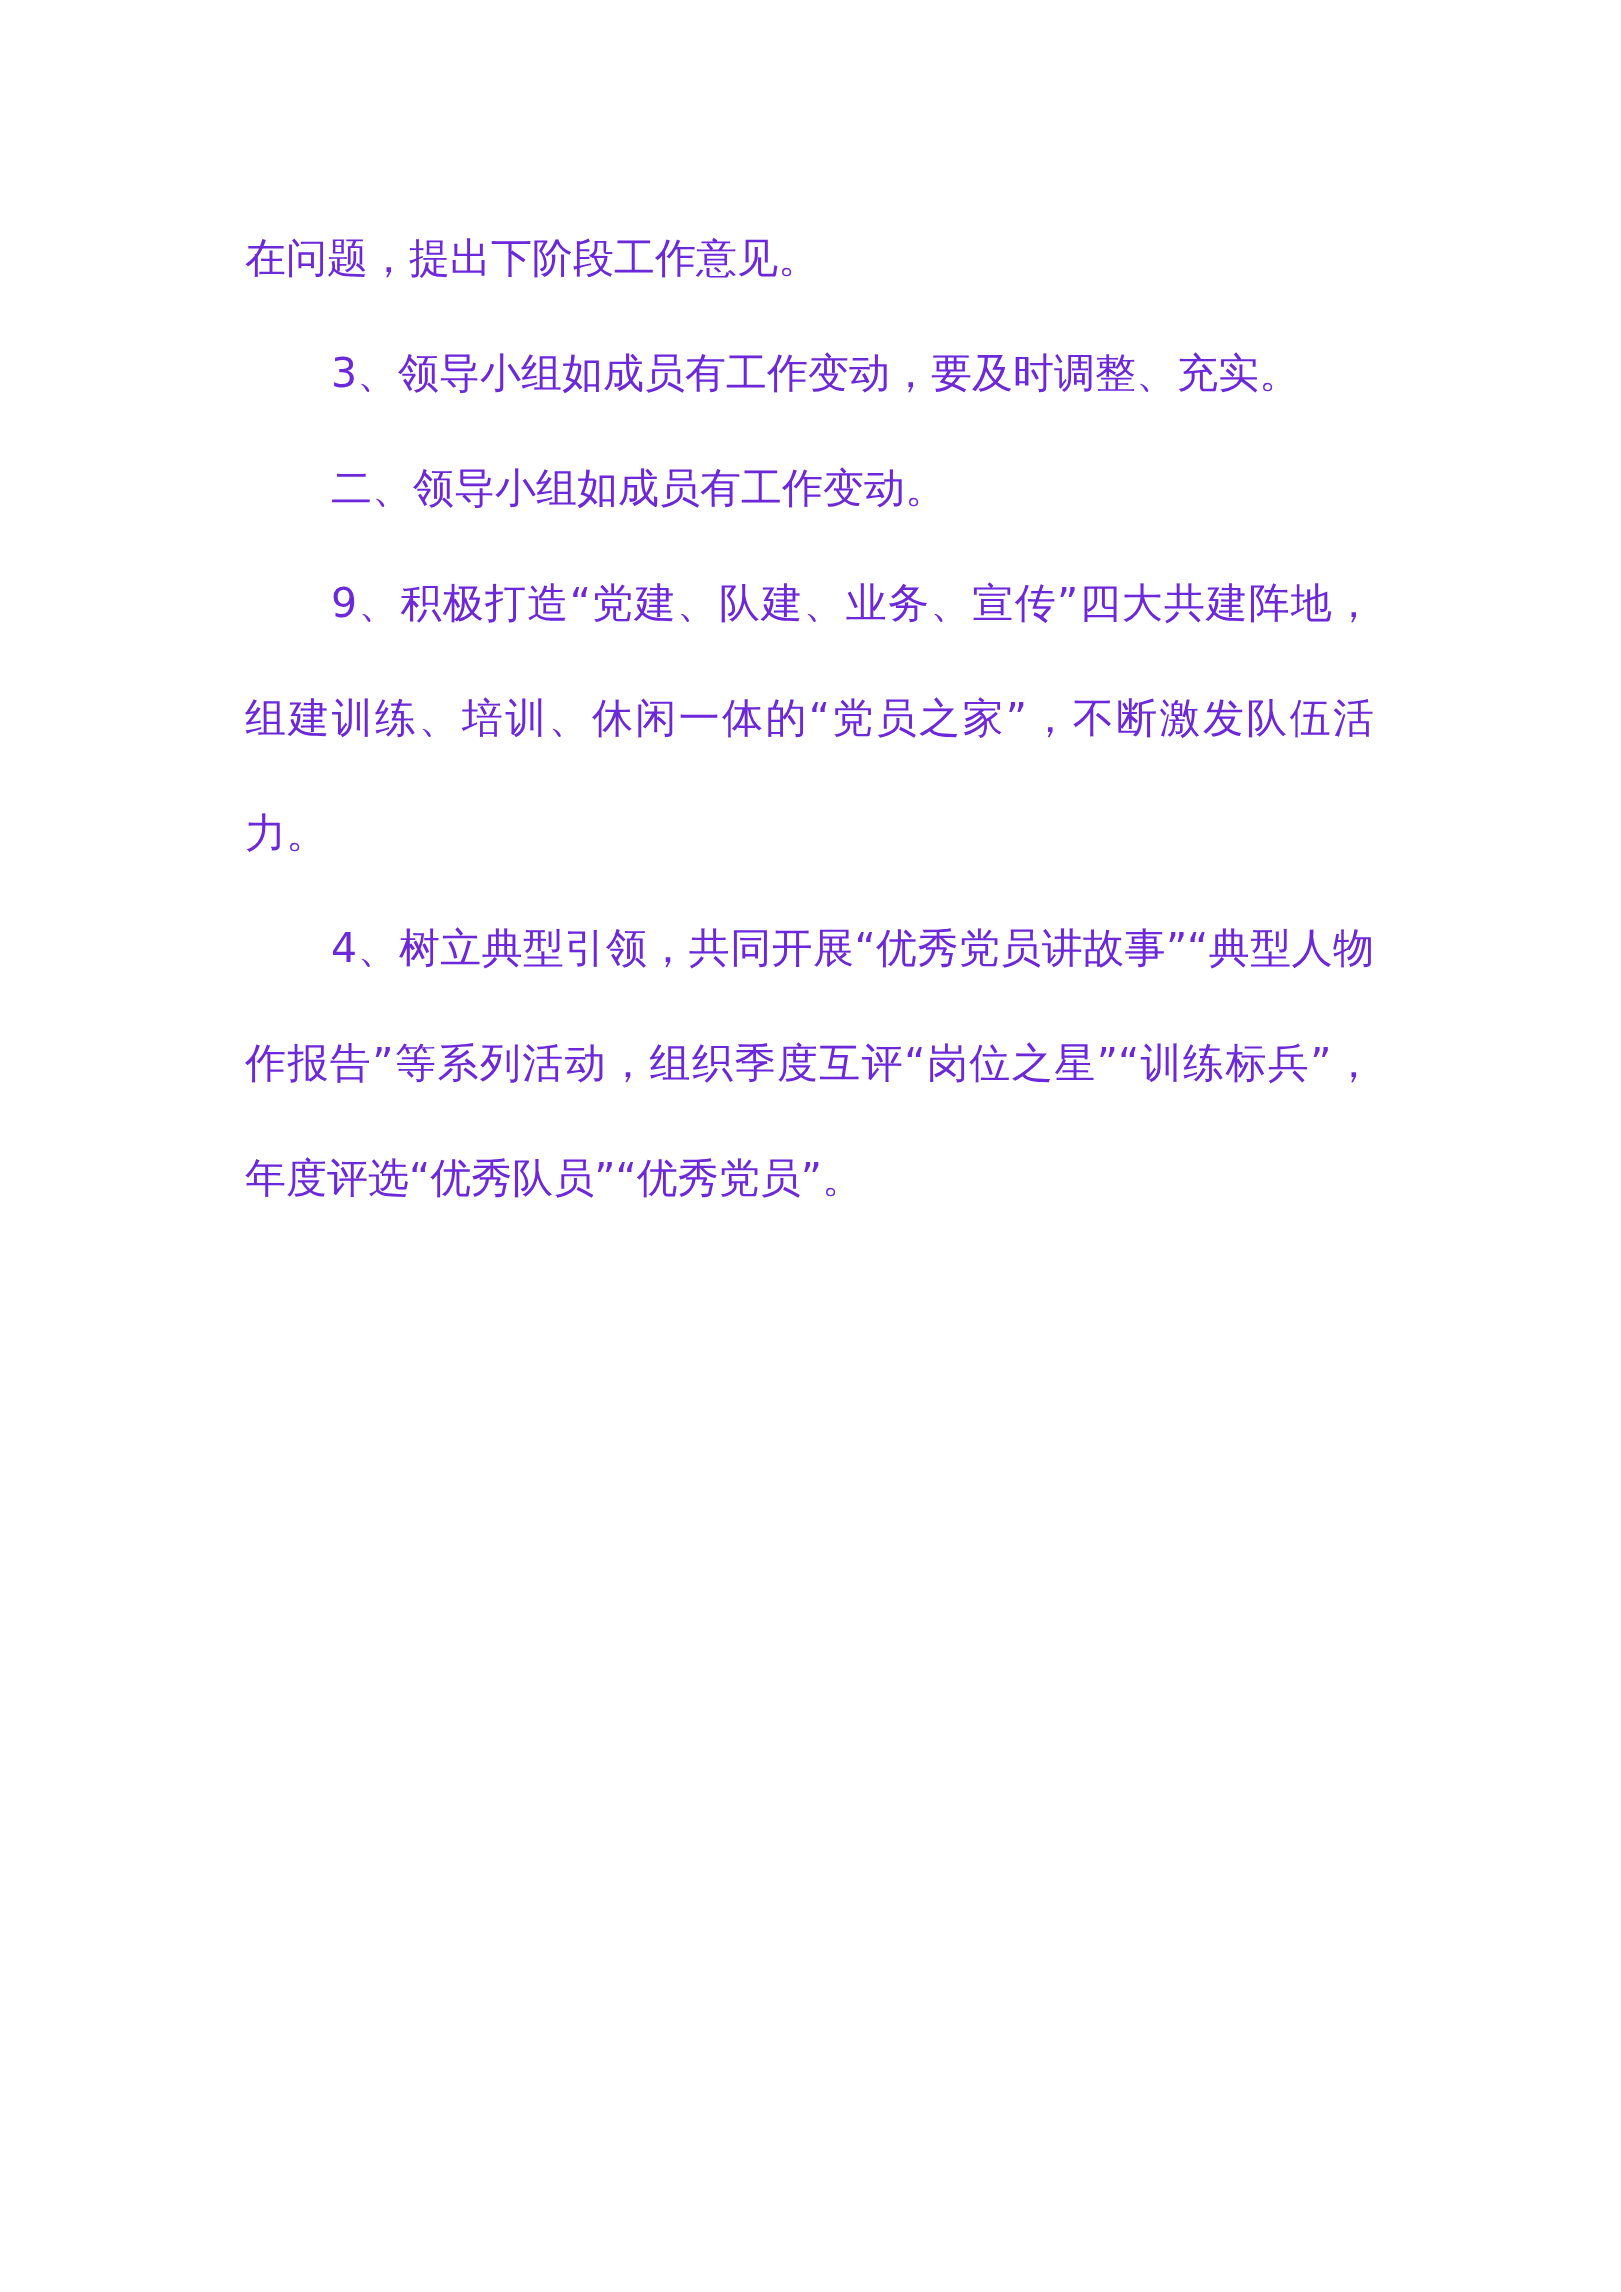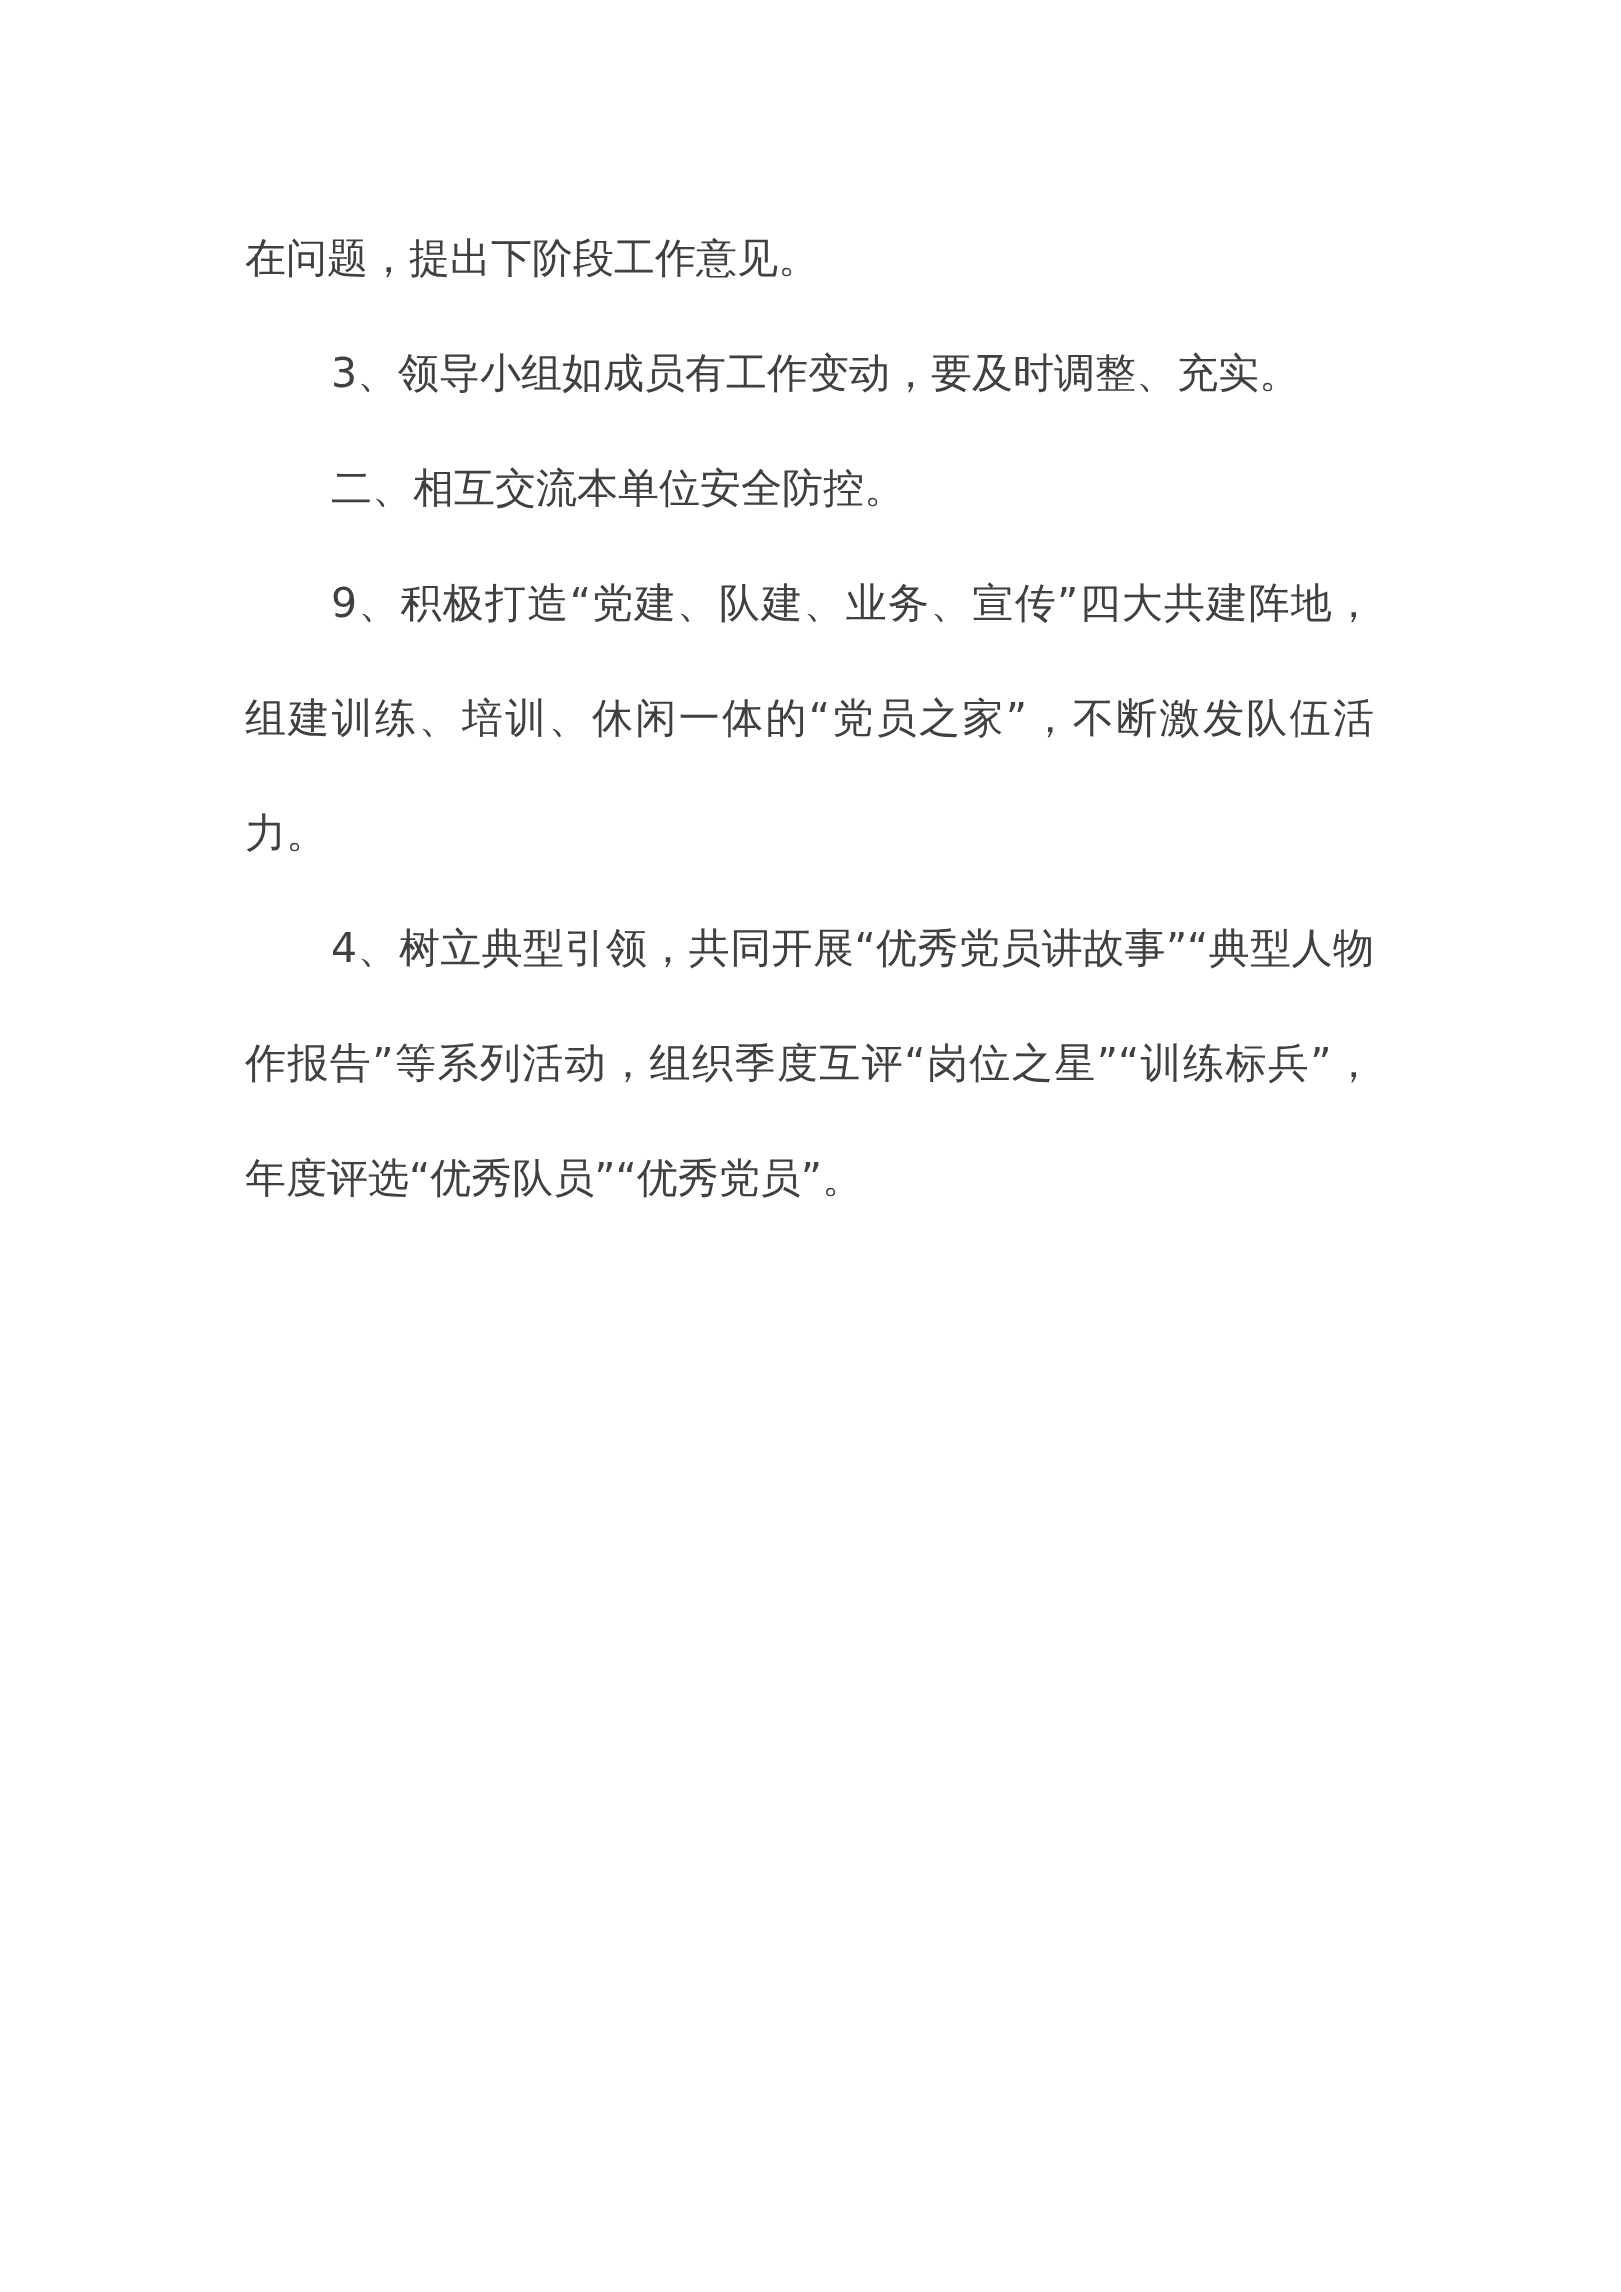--- a/index.html
+++ b/index.html
@@ -21,7 +21,7 @@
       font-family: "DejaVu Sans", "Liberation Sans", sans-serif;
       font-size: 41px;
       line-height: 115px;
-      color: #404040;
+      color: #6d28d9;
     }
     .para {
       margin: 0;

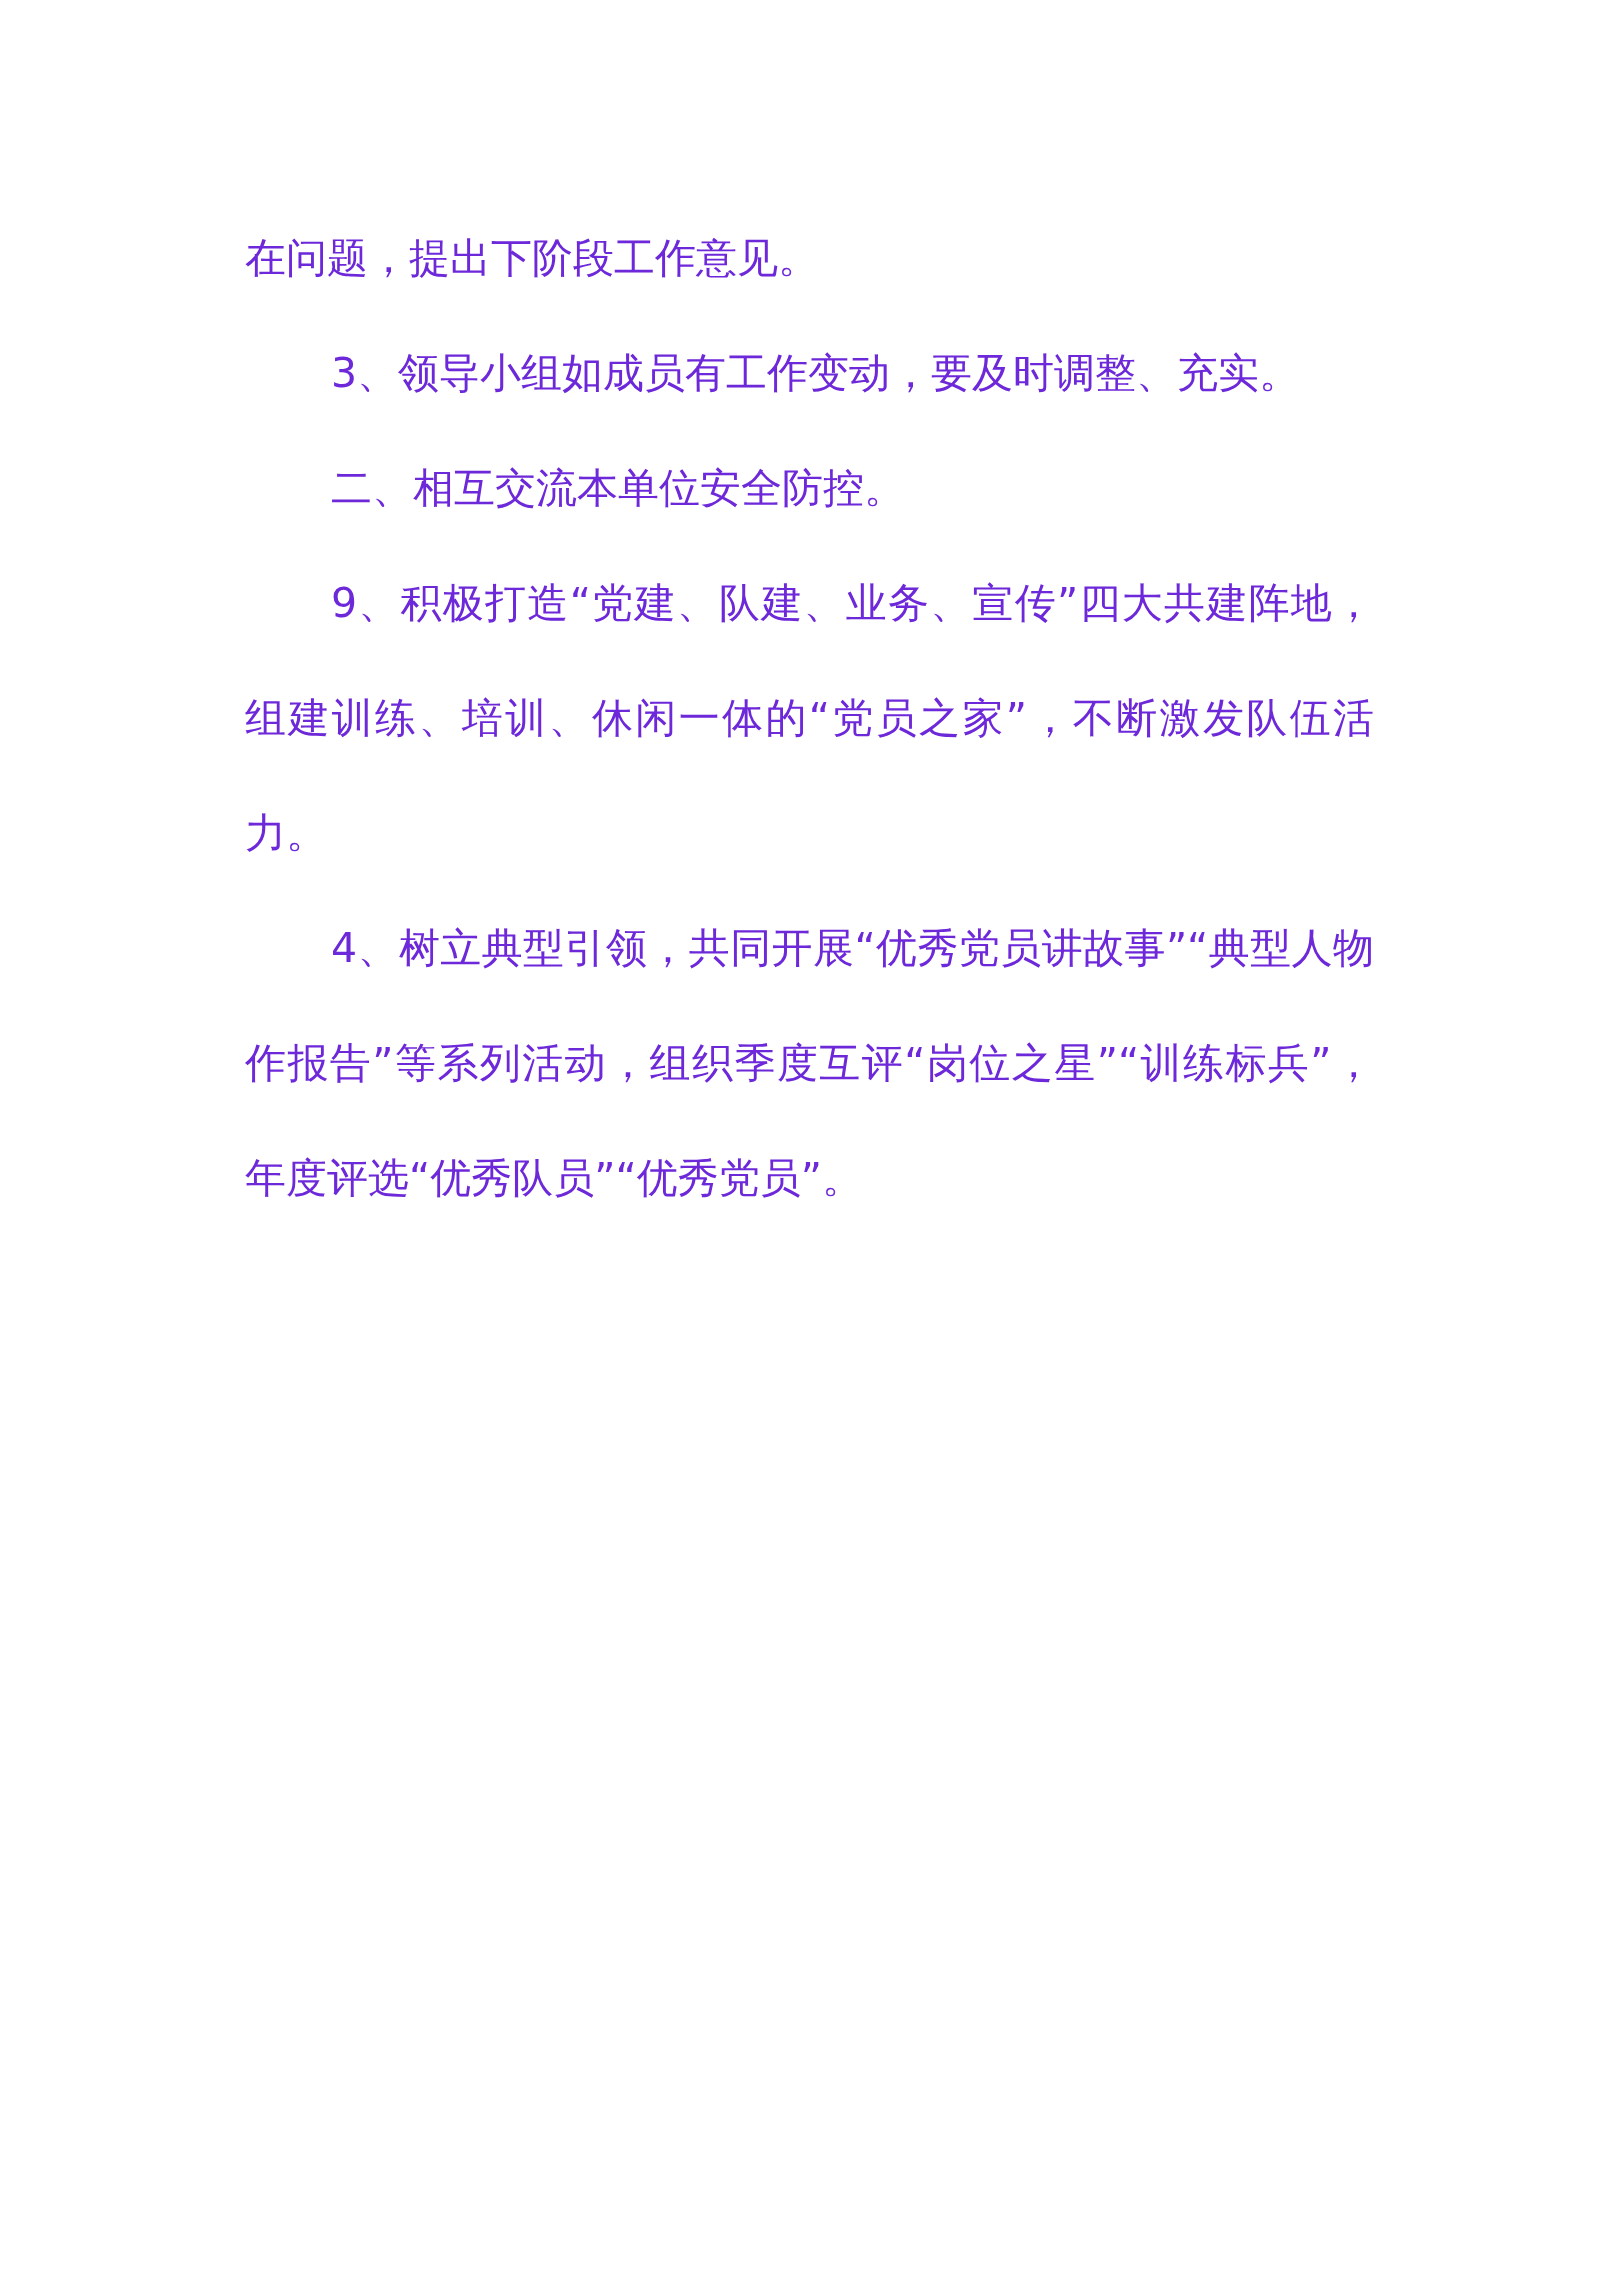--- a/index.html
+++ b/index.html
@@ -40,7 +40,7 @@
 <div class="page">
   <p class="para">在问题，提出下阶段工作意见。</p>
   <p class="para indent">3、领导小组如成员有工作变动，要及时调整、充实。</p>
-  <p class="para indent">二、相互交流本单位安全防控。</p>
+  <p class="para indent">二、领导小组如成员有工作变动。</p>
   <p class="para indent">9、积极打造“党建、队建、业务、宣传”四大共建阵地，组建训练、培训、休闲一体的“党员之家”，不断激发队伍活力。</p>
   <p class="para indent">4、树立典型引领，共同开展“优秀党员讲故事”“典型人物作报告”等系列活动，组织季度互评“岗位之星”“训练标兵”，年度评选“优秀队员”“优秀党员”。</p>
 </div>

